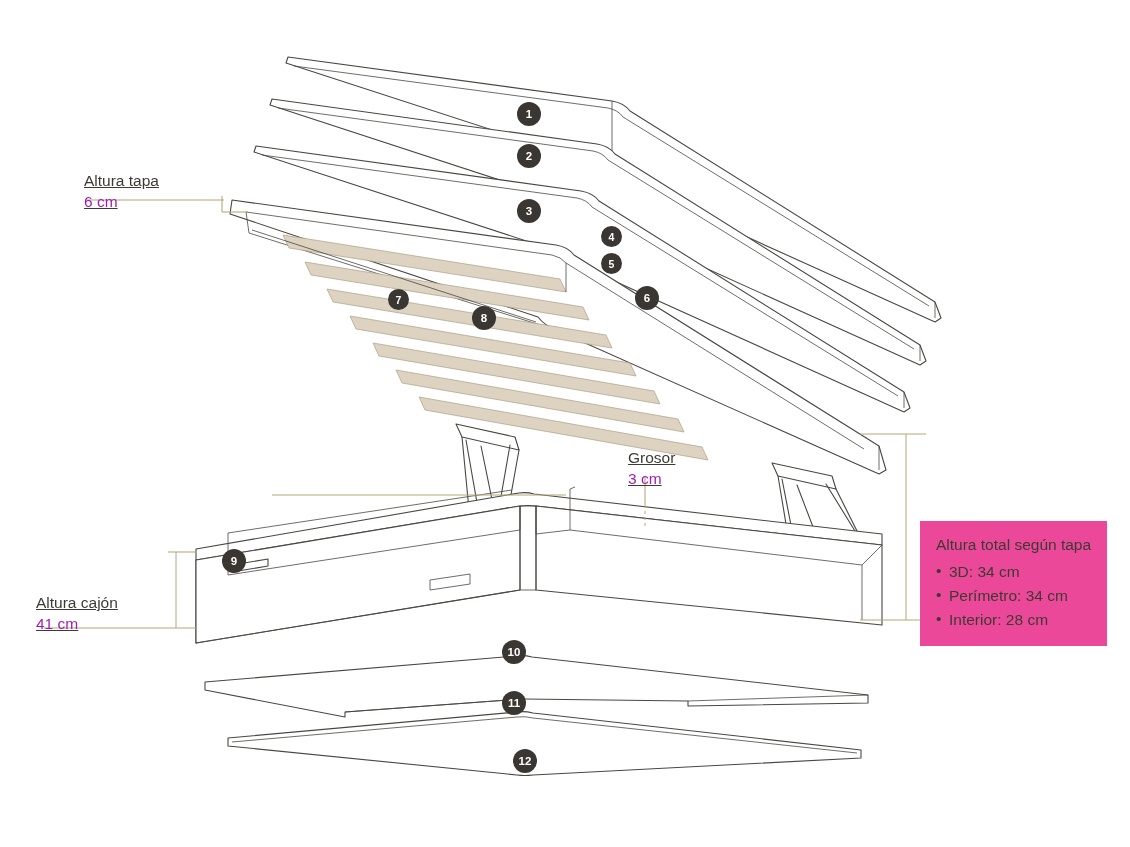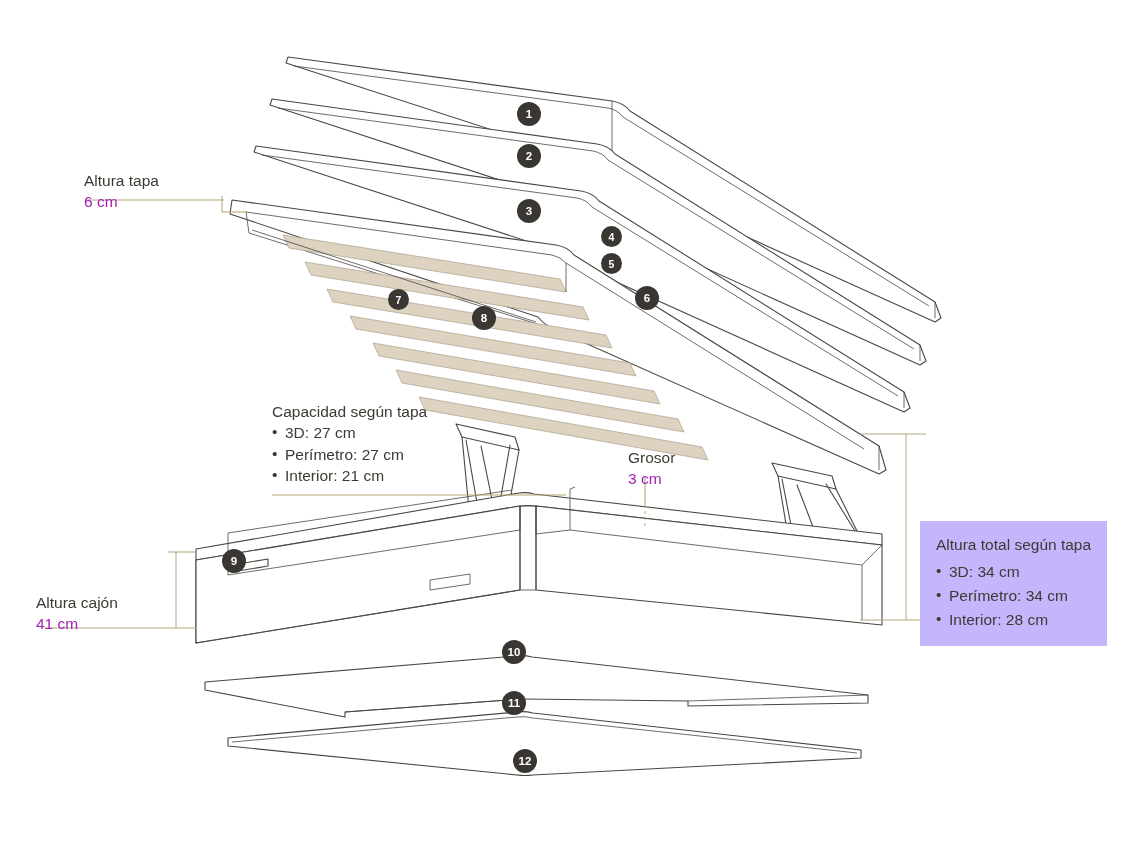--- a/index.html
+++ b/index.html
@@ -31,6 +31,7 @@
     line-height: 1.38;
     color: #3d3a33;
     white-space: nowrap;
+    text-decoration: underline;
   }
   .anno .title {
     display: block;

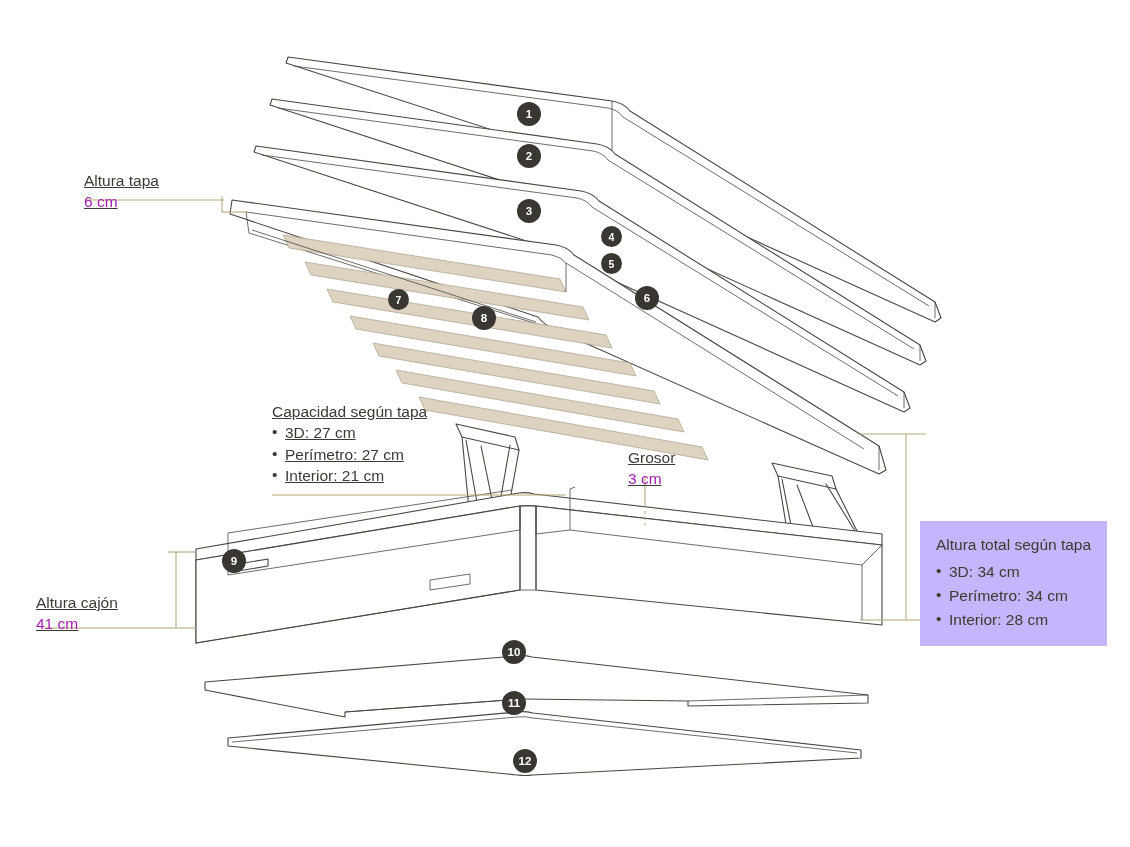--- a/index.html
+++ b/index.html
@@ -279,14 +279,6 @@
     <span class="sub">3 cm</span>
   </div>
 
-  <div class="anno" style="left:272px; top:401px;">
-    <span class="title">Capacidad según tapa</span>
-    <ul class="bullets">
-      <li>3D: 27 cm</li>
-      <li>Perímetro: 27 cm</li>
-      <li>Interior: 21 cm</li>
-    </ul>
-  </div>
 
   <div class="callout" style="left:920px; top:521px;">
     <span class="title">Altura total según tapa</span>

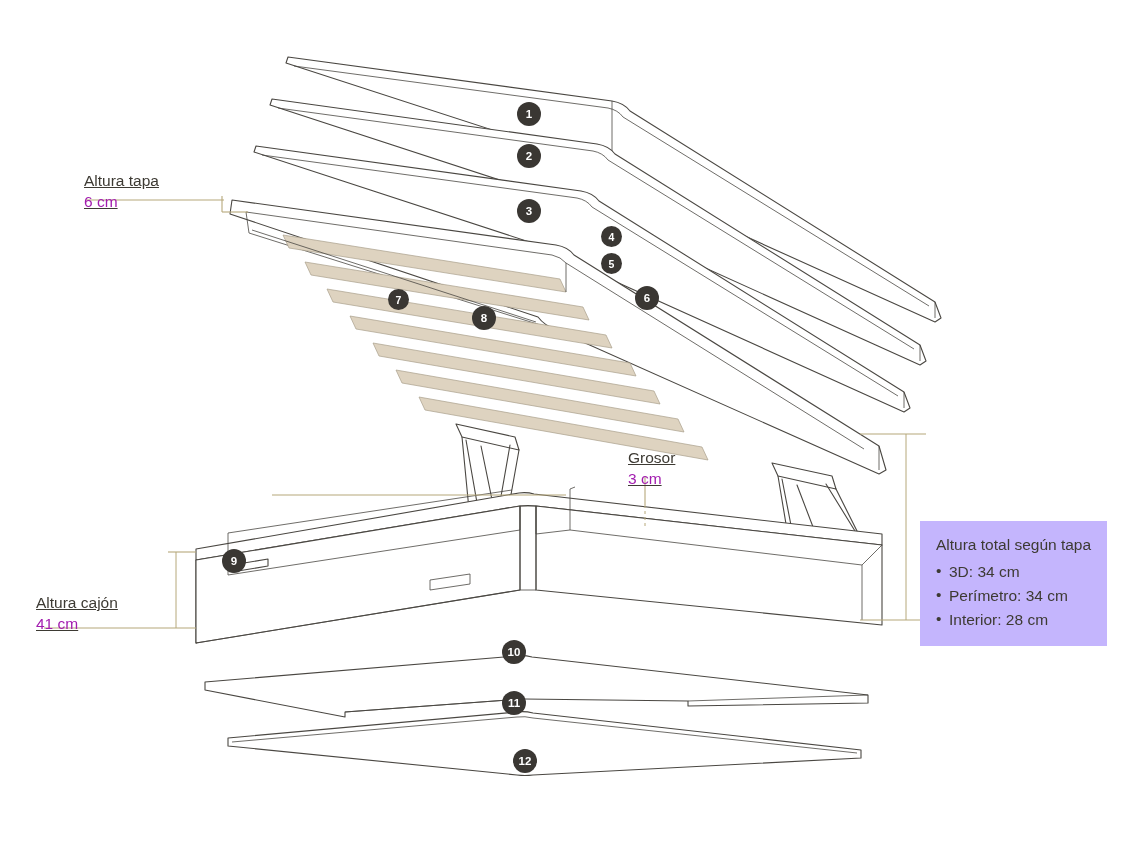--- a/index.html
+++ b/index.html
@@ -44,7 +44,7 @@
   }
   .callout {
     position: absolute;
-    background: #c4b5fd;
+    background: #ec4899;
     padding: 12px 16px 14px 16px;
     font-size: 15.5px;
     line-height: 1.55;

